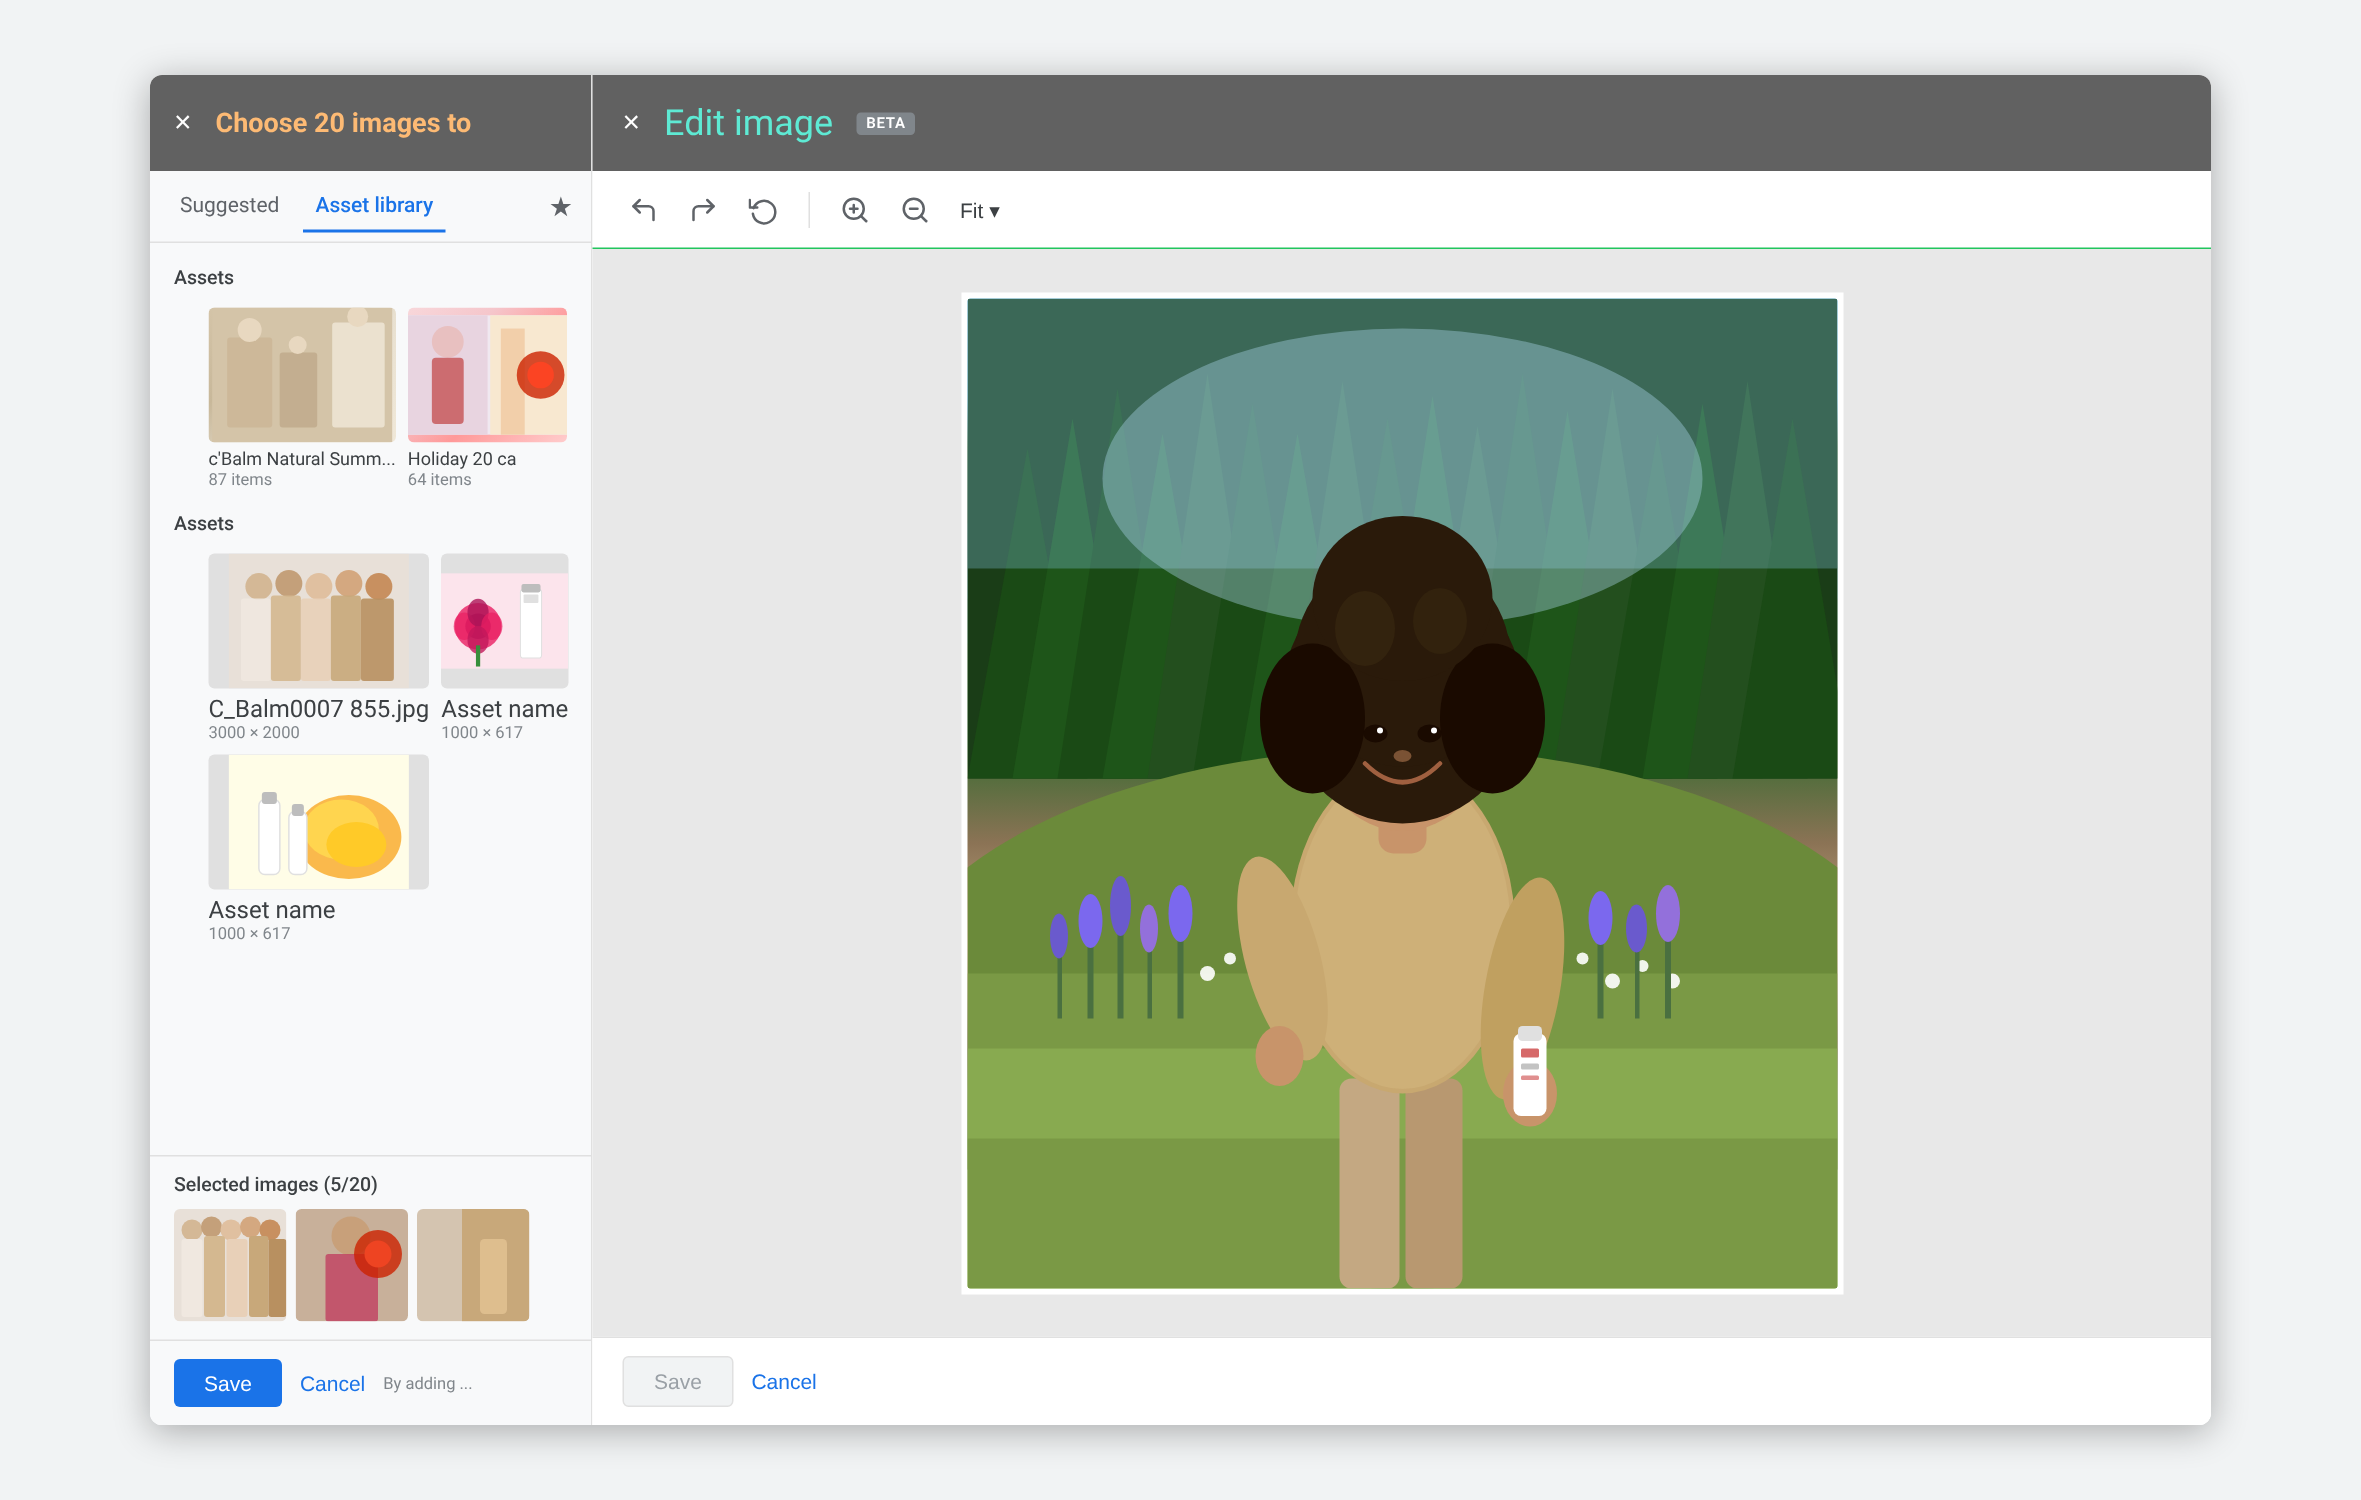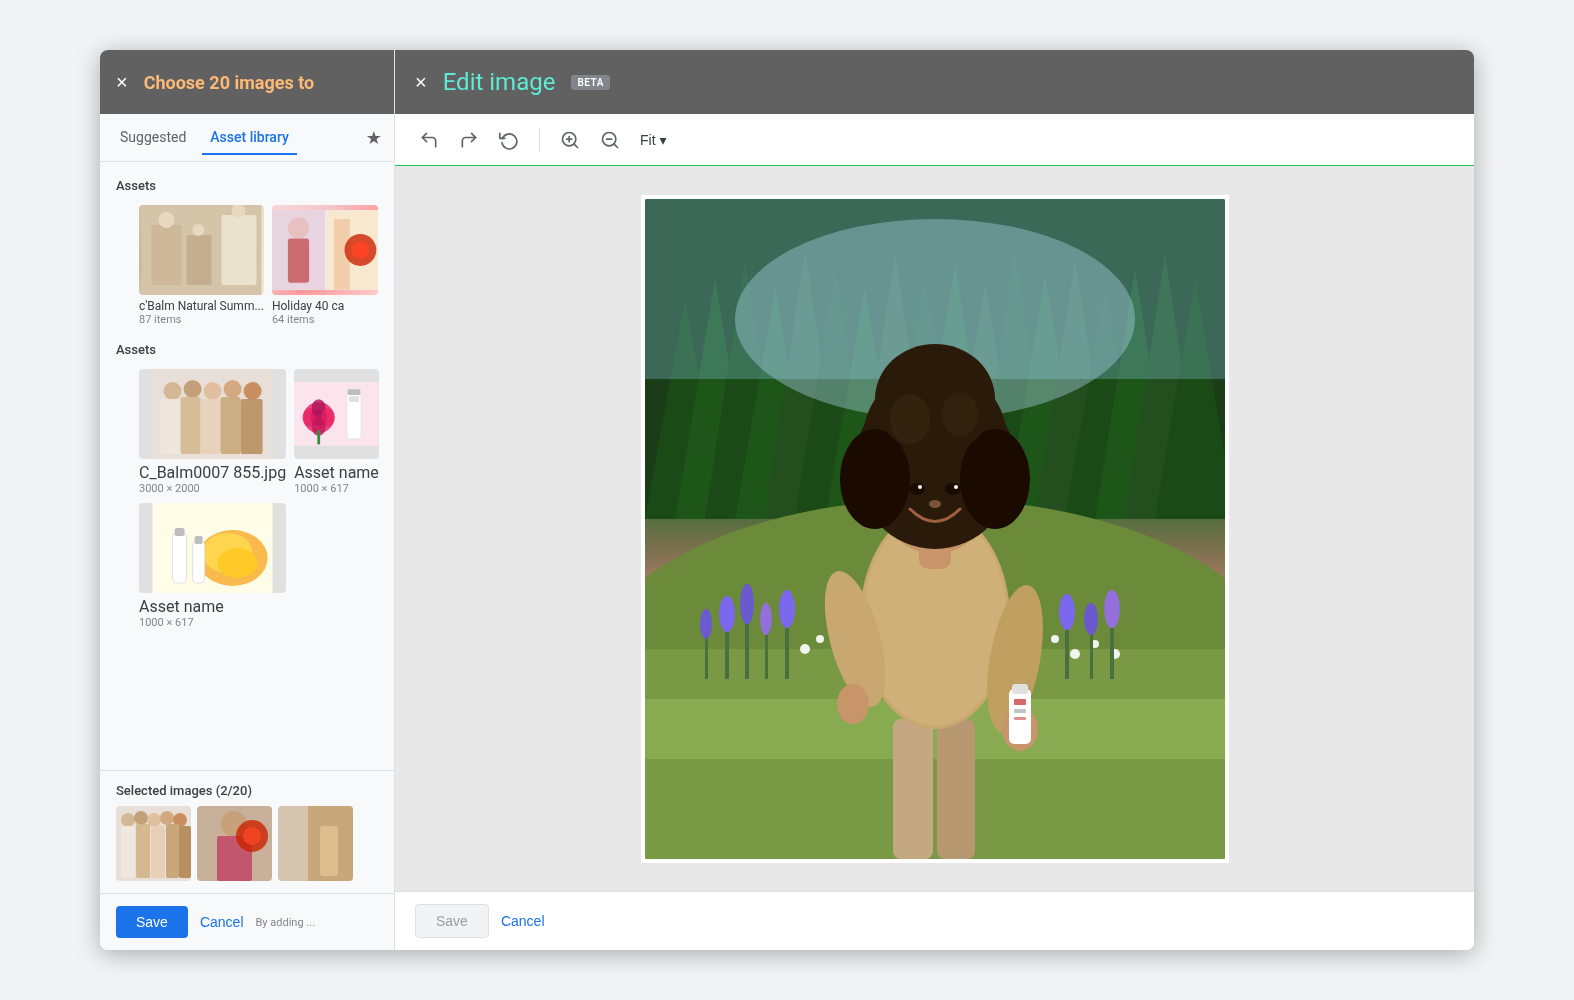--- a/index.html
+++ b/index.html
@@ -435,7 +435,7 @@
               </svg>
             </div>
           </div>
-          <div class="folder-name">Holiday 40 ca</div>
+          <div class="folder-name">Holiday 20 ca</div>
           <div class="folder-count">64 items</div>
         </div>
       </div>

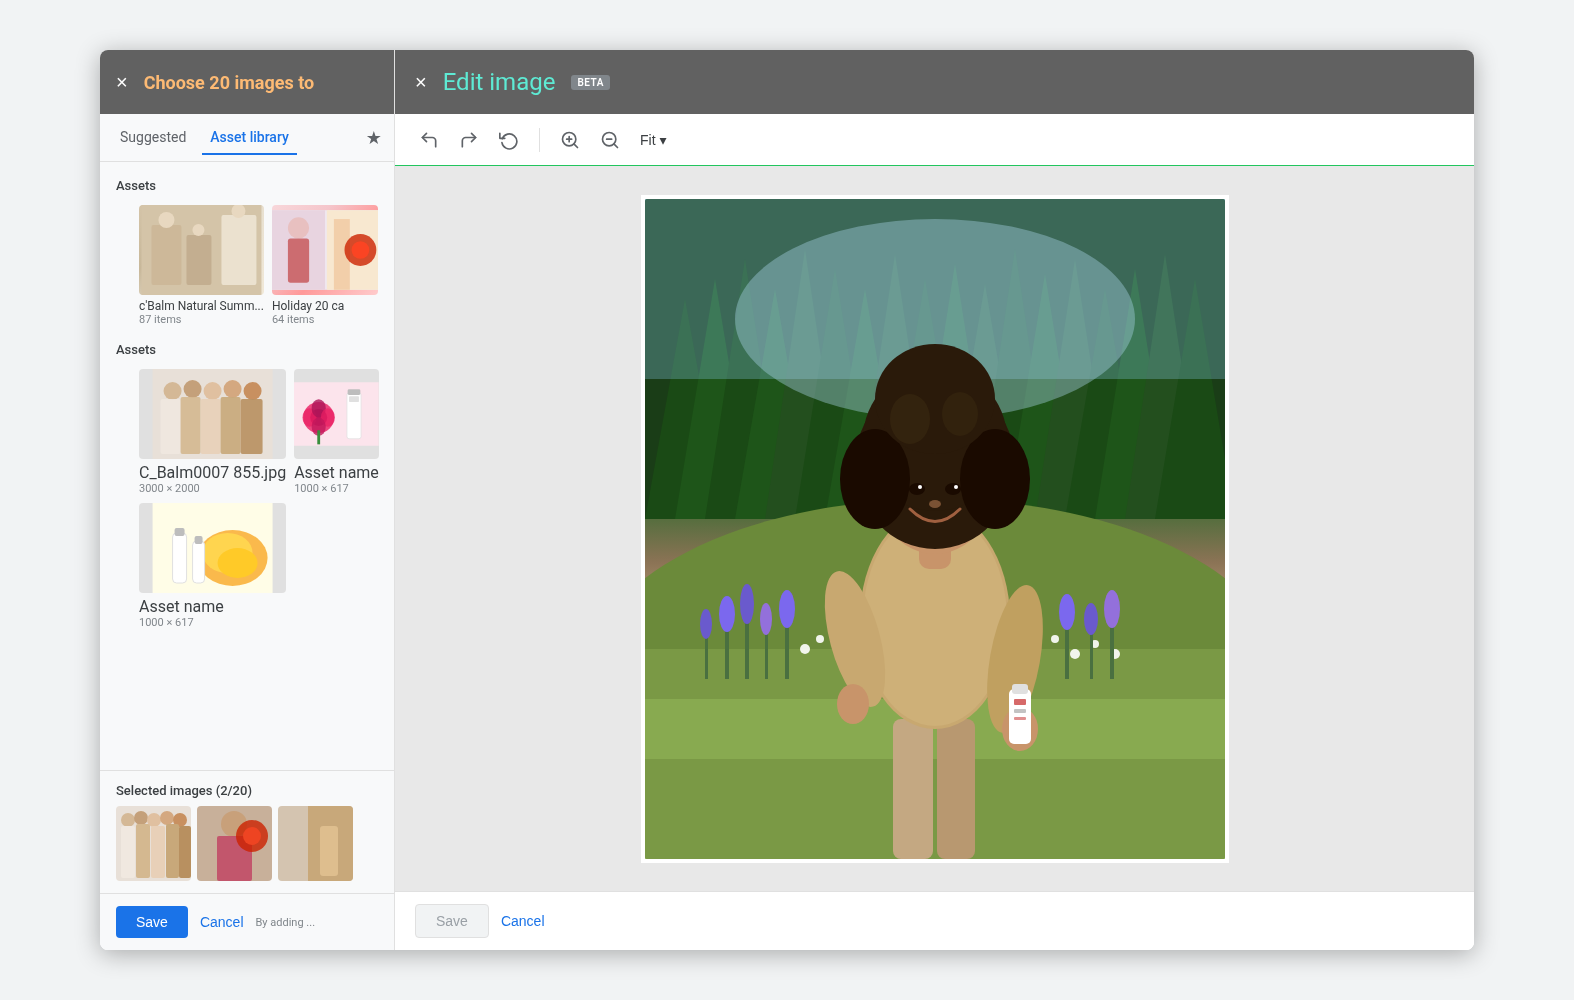--- a/index.html
+++ b/index.html
@@ -509,7 +509,7 @@
     </div>
 
     <div class="selected-section">
-      <div class="selected-title">Selected images (2/20)</div>
+      <div class="selected-title">Selected images (5/20)</div>
       <div class="selected-grid">
         <div class="selected-thumb">
           <svg width="75" height="75" viewBox="0 0 75 75" xmlns="http://www.w3.org/2000/svg">

